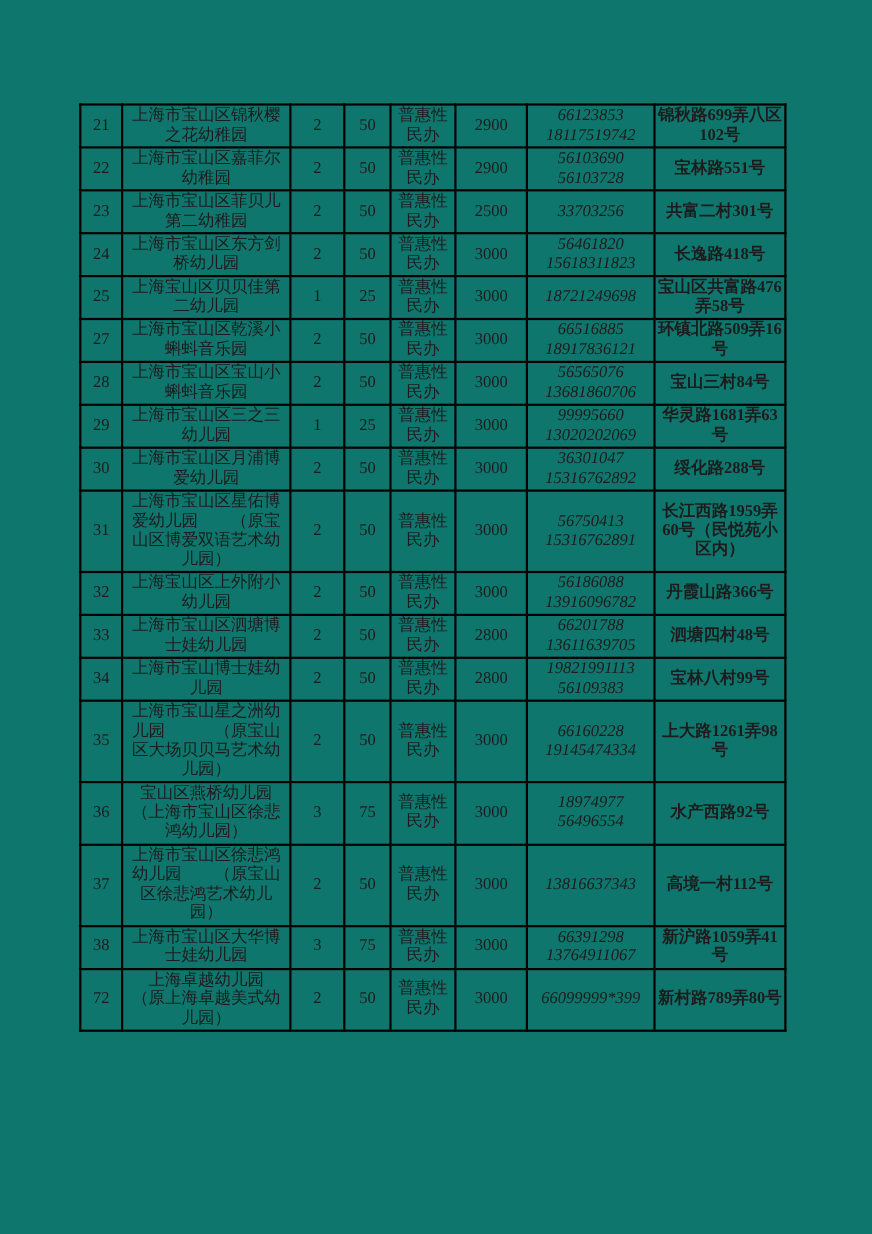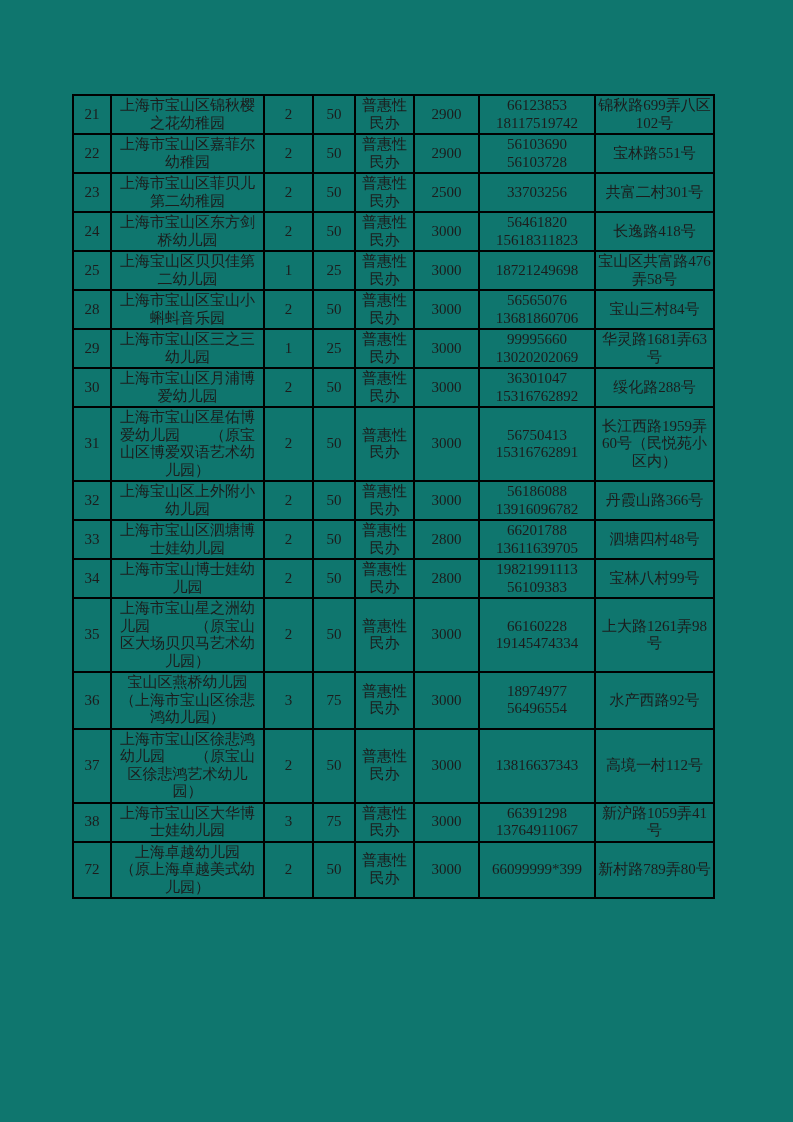--- a/index.html
+++ b/index.html
@@ -33,7 +33,7 @@
   td.col-capacity { text-align:center; }
   td.col-type     { text-align:center;margin-left:26px; }
   td.col-fee      { text-align:center;margin-left:44px; }
-  td.col-phones   { text-align:center; white-space:pre-wrap; }
+  td.col-phones   { text-align:center; white-space:pre-wrap;font-style:italic; }
   td.col-address  { text-align:left; white-space:pre-wrap; padding:1px 3px; }
 </style>
 </head>

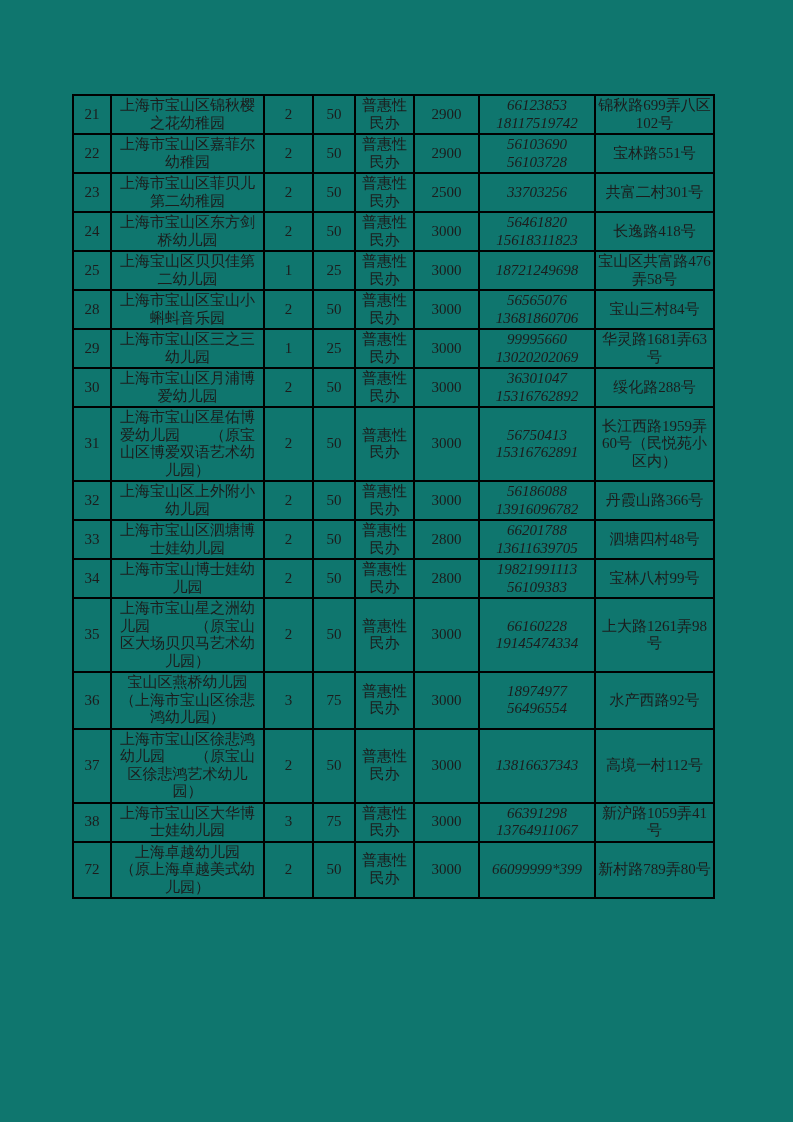--- a/index.html
+++ b/index.html
@@ -34,7 +34,7 @@
   td.col-type     { text-align:center;margin-left:26px; }
   td.col-fee      { text-align:center;margin-left:44px; }
   td.col-phones   { text-align:center; white-space:pre-wrap;font-style:italic; }
-  td.col-address  { text-align:left; white-space:pre-wrap; padding:1px 3px; }
+  td.col-address  { text-align:left; white-space:pre-wrap; padding:1px 3px;font-weight:bold; }
 </style>
 </head>
 <body>

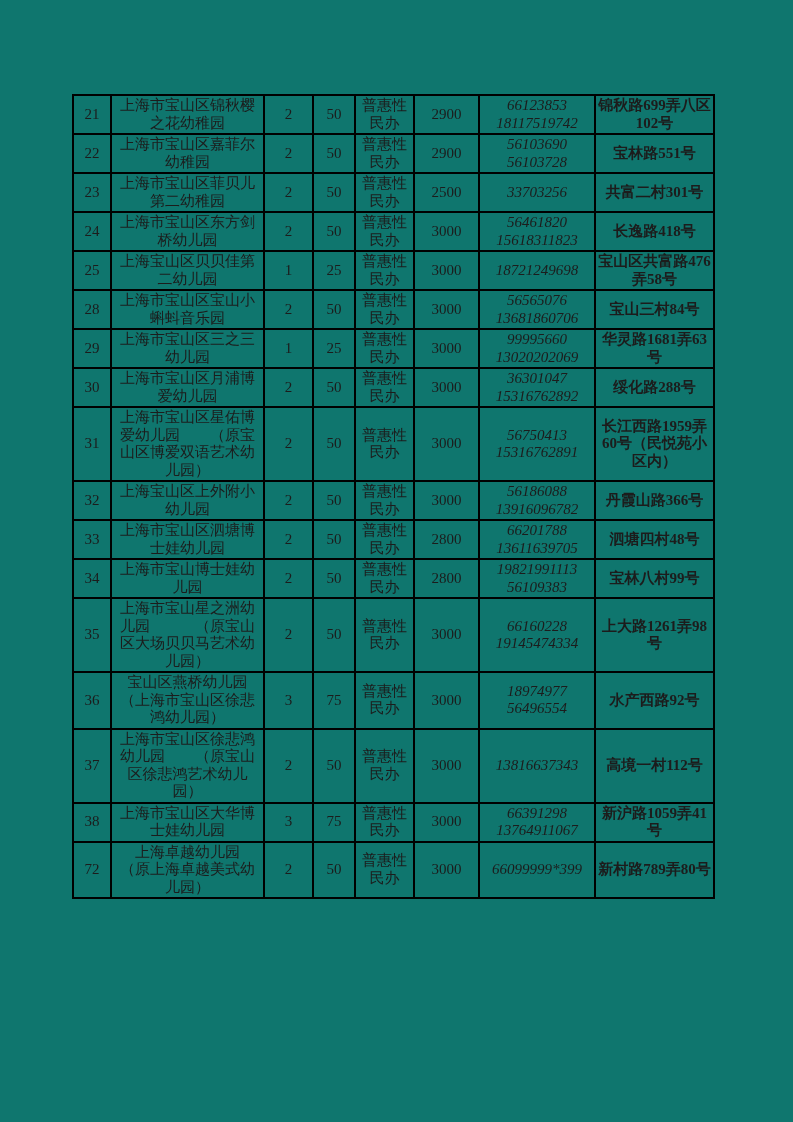--- a/index.html
+++ b/index.html
@@ -106,6 +106,17 @@
           <td class="col-address">宝山区共富路476弄58号</td>
         </tr>
         <tr>
+          <td class="col-no">27</td>
+          <td class="col-name">上海市宝山区乾溪小蝌蚪音乐园</td>
+          <td class="col-classes">2</td>
+          <td class="col-capacity">50</td>
+          <td class="col-type">普惠性民办</td>
+          <td class="col-fee">3000</td>
+          <td class="col-phones">66516885
+18917836121</td>
+          <td class="col-address">环镇北路509弄16号</td>
+        </tr>
+        <tr>
           <td class="col-no">28</td>
           <td class="col-name">上海市宝山区宝山小蝌蚪音乐园</td>
           <td class="col-classes">2</td>

